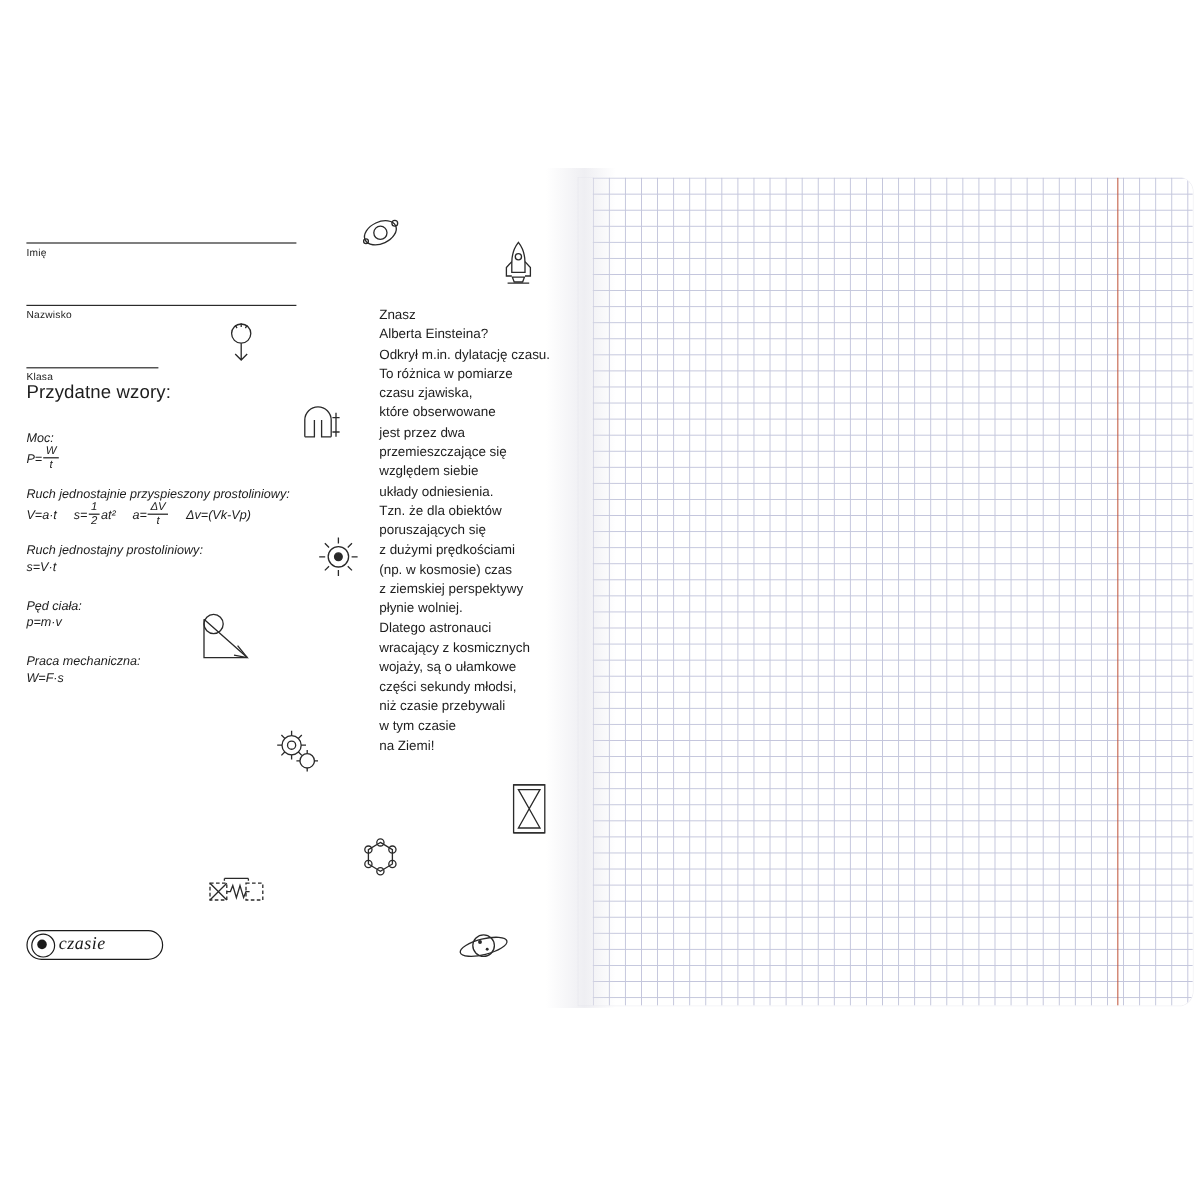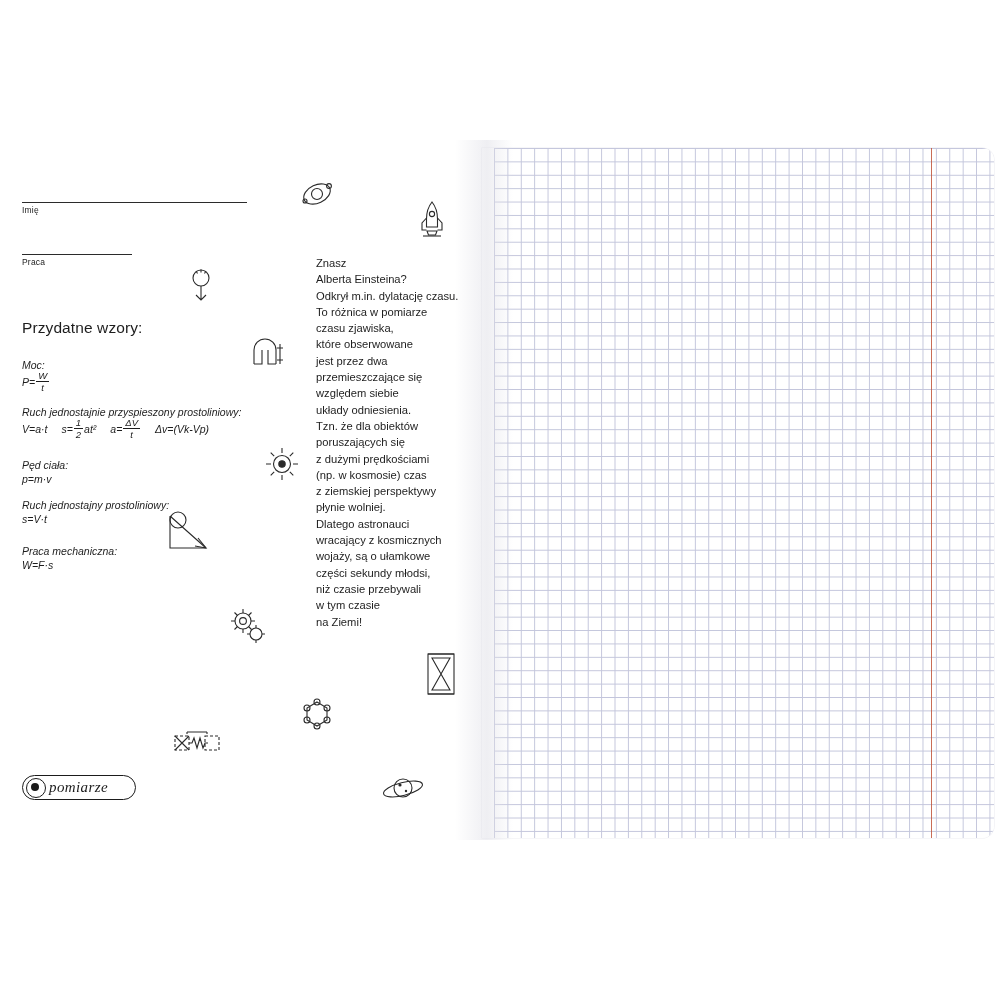--- a/index.html
+++ b/index.html
@@ -227,6 +227,10 @@
       <div class="field-row">
         <div class="field-line"></div>
         <div class="field-label">Imię</div>
+      </div>
+      <div class="field-row">
+        <div class="field-line"></div>
+        <div class="field-label">Nazwisko</div>
       </div>
       <div class="field-row">
         <div class="field-line short"></div>

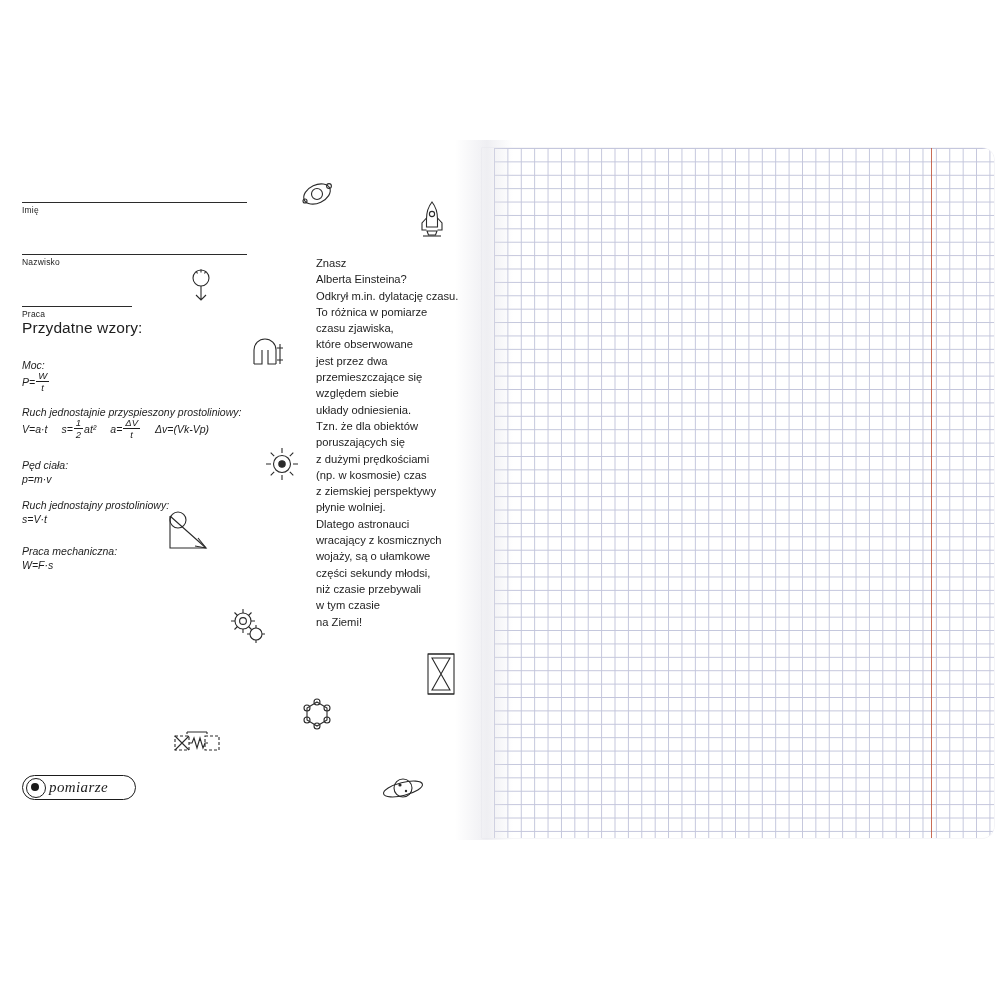--- a/index.html
+++ b/index.html
@@ -234,7 +234,7 @@
       </div>
       <div class="field-row">
         <div class="field-line short"></div>
-        <div class="field-label">Praca</div>
+        <div class="field-label">Klasa</div>
       </div>
     </div>
 

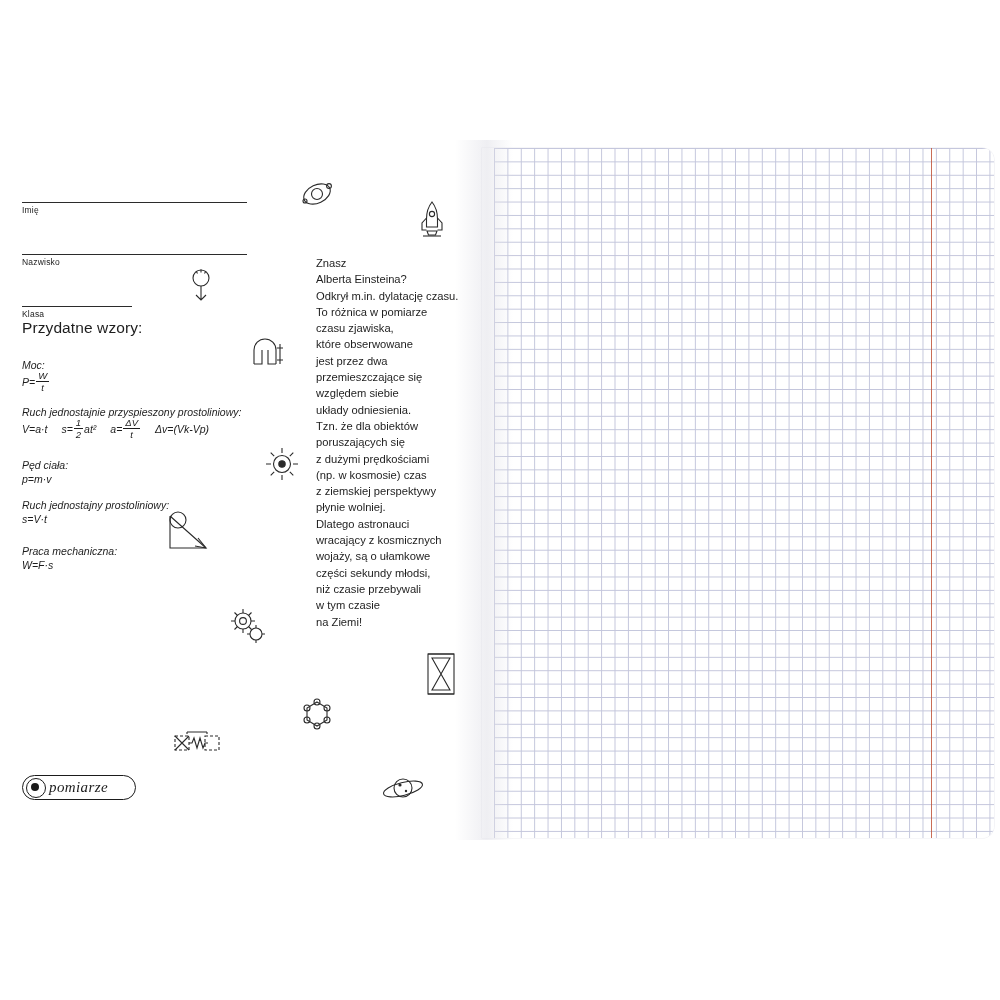--- a/index.html
+++ b/index.html
@@ -264,14 +264,14 @@
         </div>
       </div>
 
+      <div class="f-block">
+        <div class="f-head">Ruch jednostajny prostoliniowy:</div>
+        <div class="f-body">s=V·t</div>
+      </div>
+
       <div class="f-block" style="margin-top:17px;">
         <div class="f-head">Pęd ciała:</div>
         <div class="f-body">p=m·v</div>
-      </div>
-
-      <div class="f-block">
-        <div class="f-head">Ruch jednostajny prostoliniowy:</div>
-        <div class="f-body">s=V·t</div>
       </div>
 
       <div class="f-block" style="margin-top:17px;">

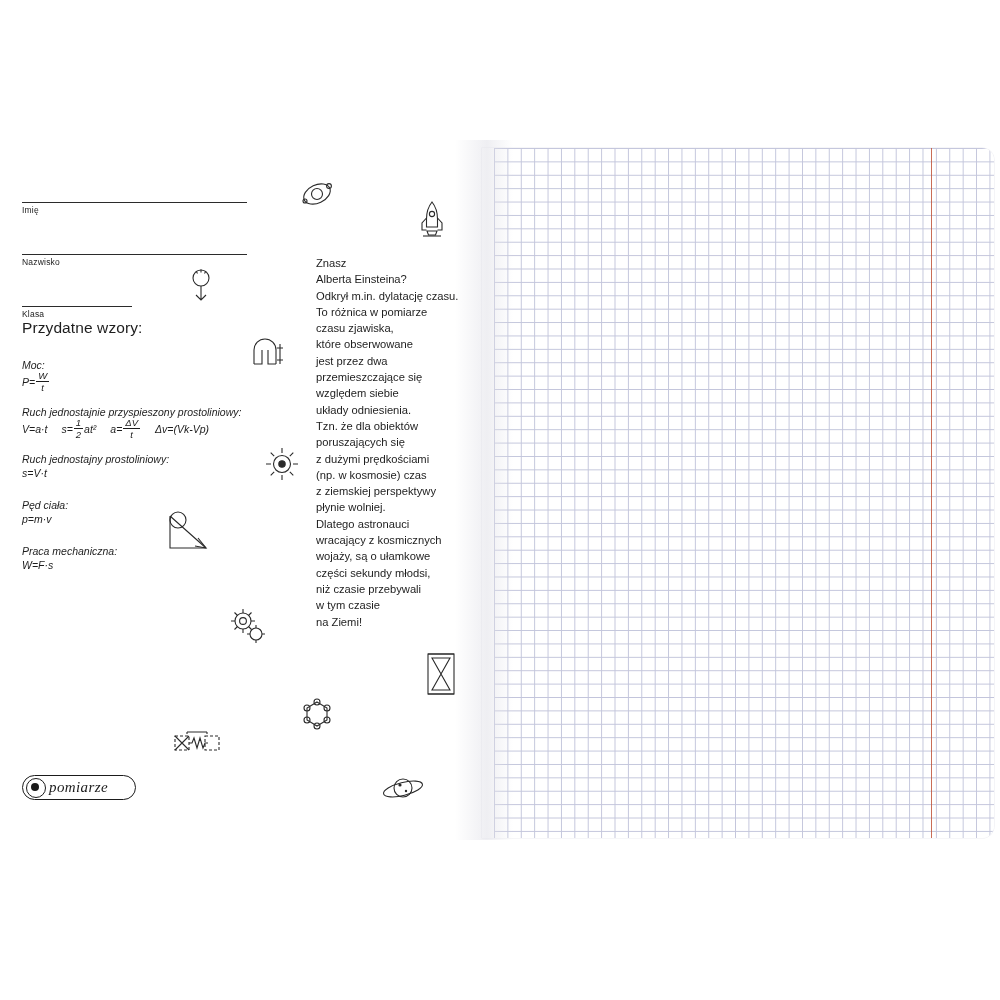--- a/index.html
+++ b/index.html
@@ -283,7 +283,7 @@
 
     <div id="logo">
       <span class="dot-wrap"></span>
-      <span class="brand">pomiarze</span>
+      <span class="brand">czasie</span>
     </div>
   </div>
 

